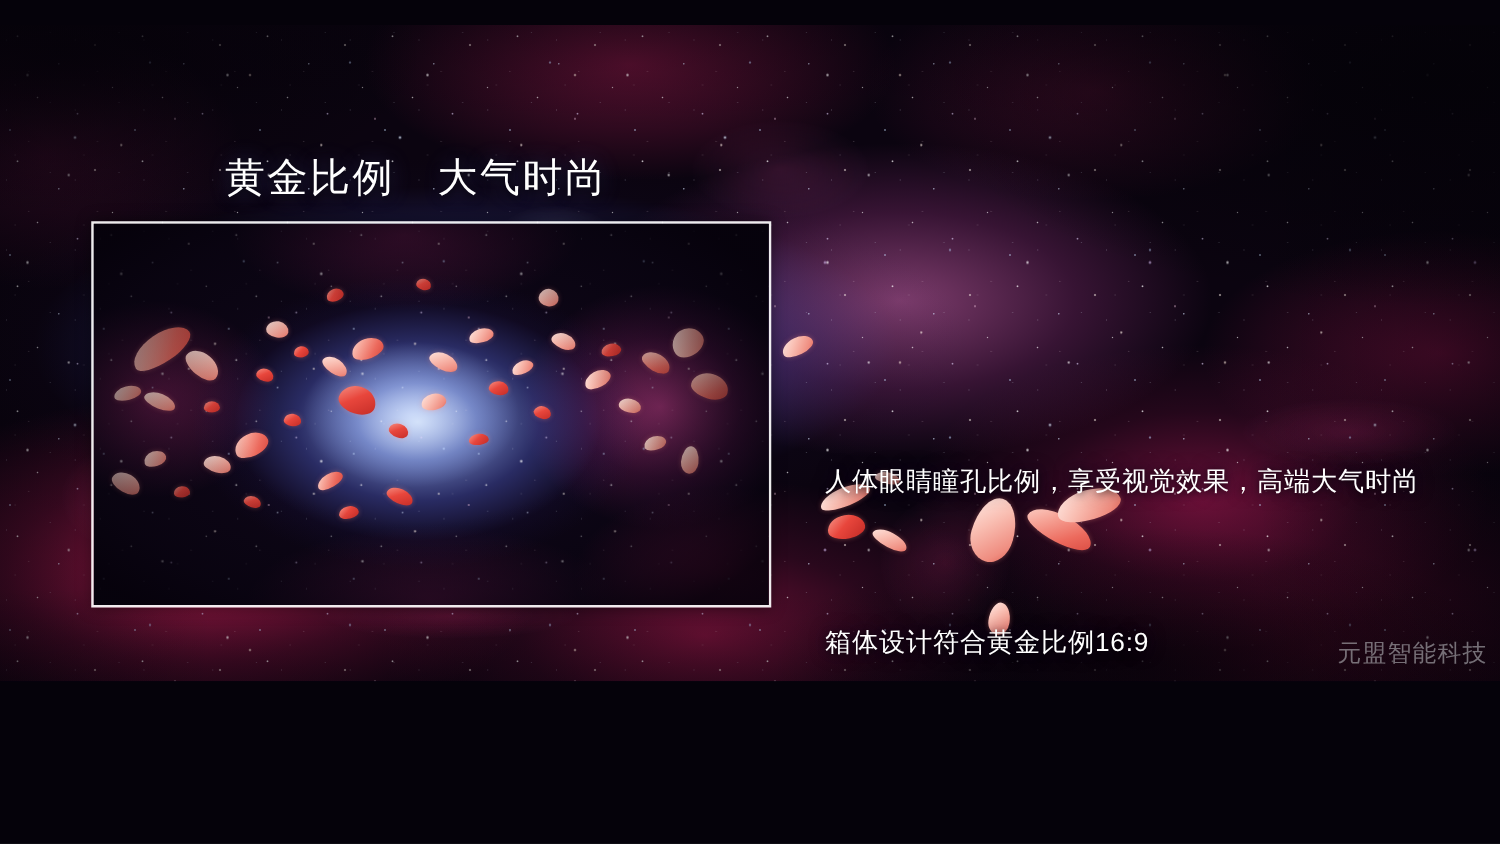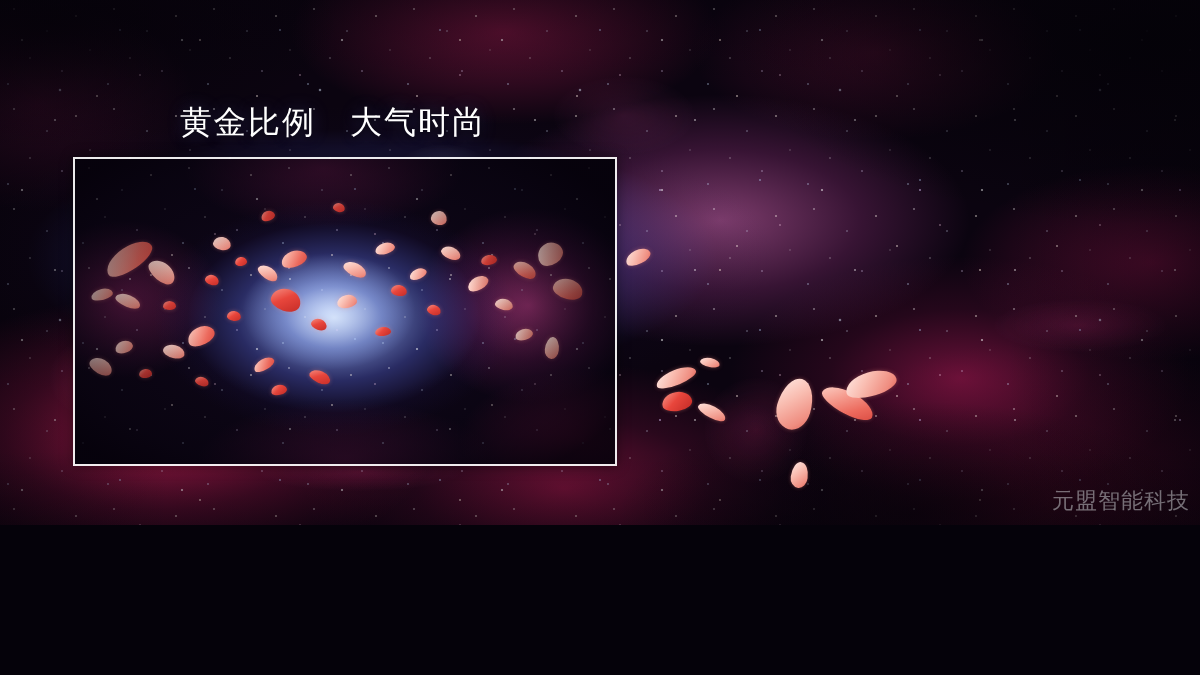--- a/index.html
+++ b/index.html
@@ -11,6 +11,7 @@
     width:1200px; height:525px;
     overflow:hidden;
     background:#0a0410;
+    margin-top:20px;
   }
 
   

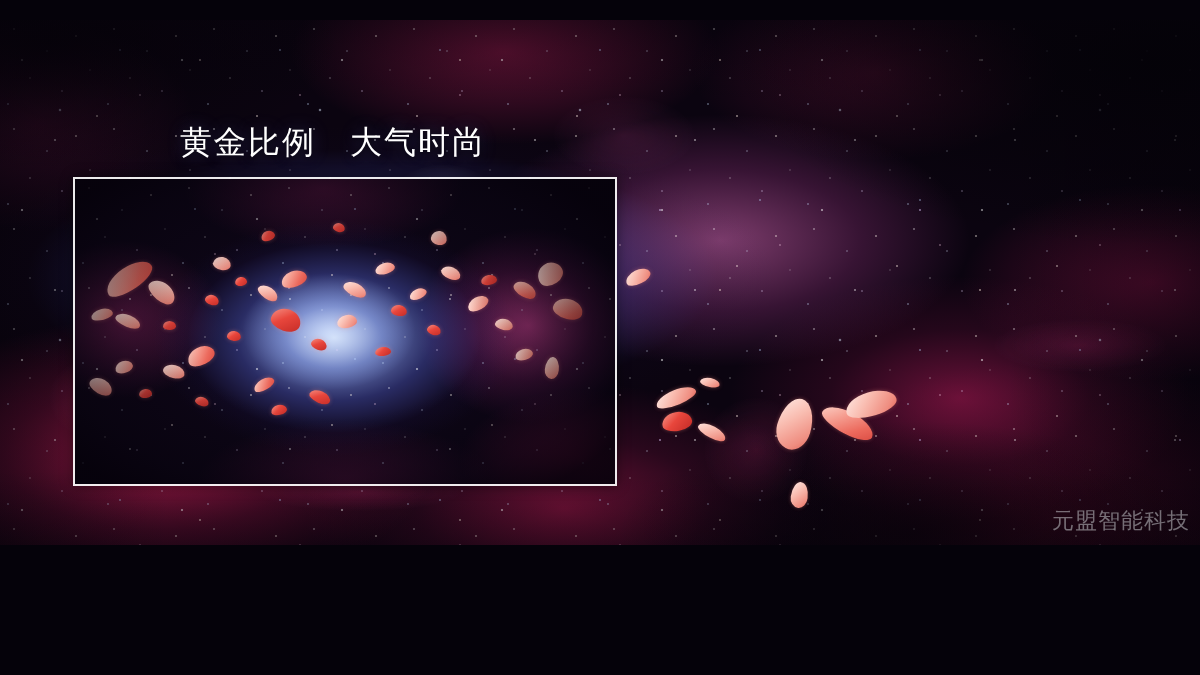--- a/index.html
+++ b/index.html
@@ -245,6 +245,7 @@
   <div id="title">黄金比例　大气时尚</div>
 
   <div id="body-text">
+    <span class="ln">人体眼睛瞳孔比例，享受视觉效果，高端大气时尚</span>
   </div>
 
   <div id="watermark">元盟智能科技</div>

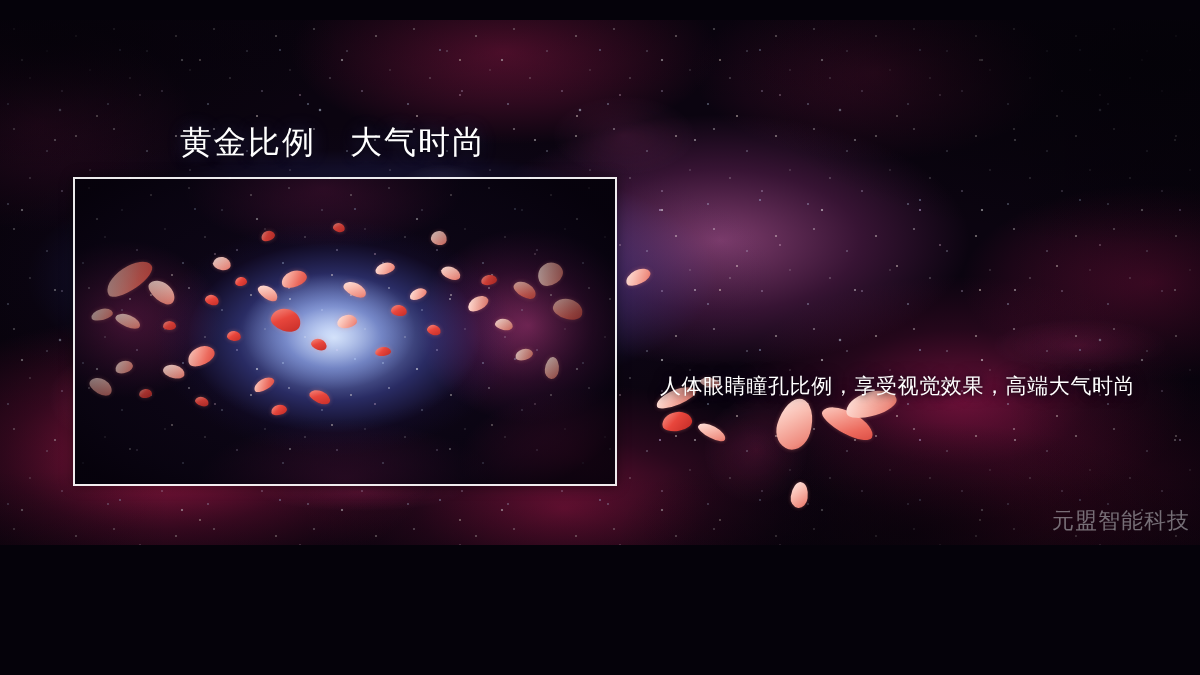--- a/index.html
+++ b/index.html
@@ -246,6 +246,7 @@
 
   <div id="body-text">
     <span class="ln">人体眼睛瞳孔比例，享受视觉效果，高端大气时尚</span>
+    <span class="ln">箱体设计符合黄金比例16:9</span>
   </div>
 
   <div id="watermark">元盟智能科技</div>

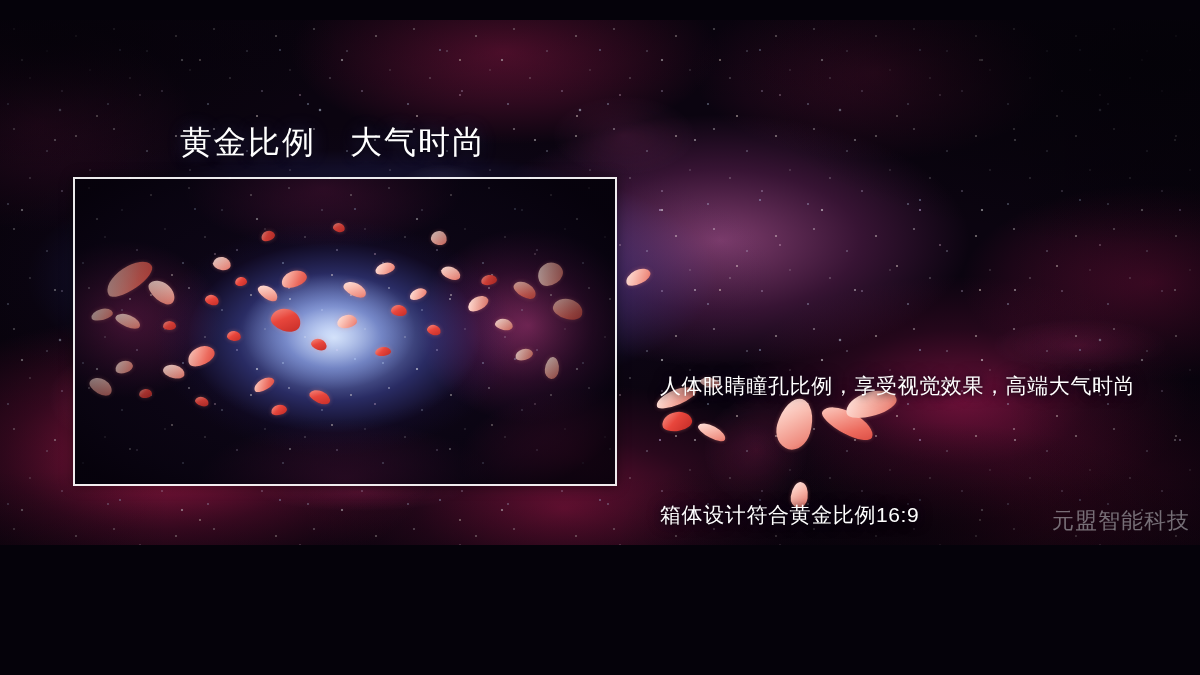--- a/index.html
+++ b/index.html
@@ -159,7 +159,7 @@
   #watermark {
     position:absolute; right:10px; bottom:9px;
     color:rgba(176,176,180,0.62);
-    font-size:22px;
+    font-size:19px;
     letter-spacing:1px;
     white-space:pre;
   }

